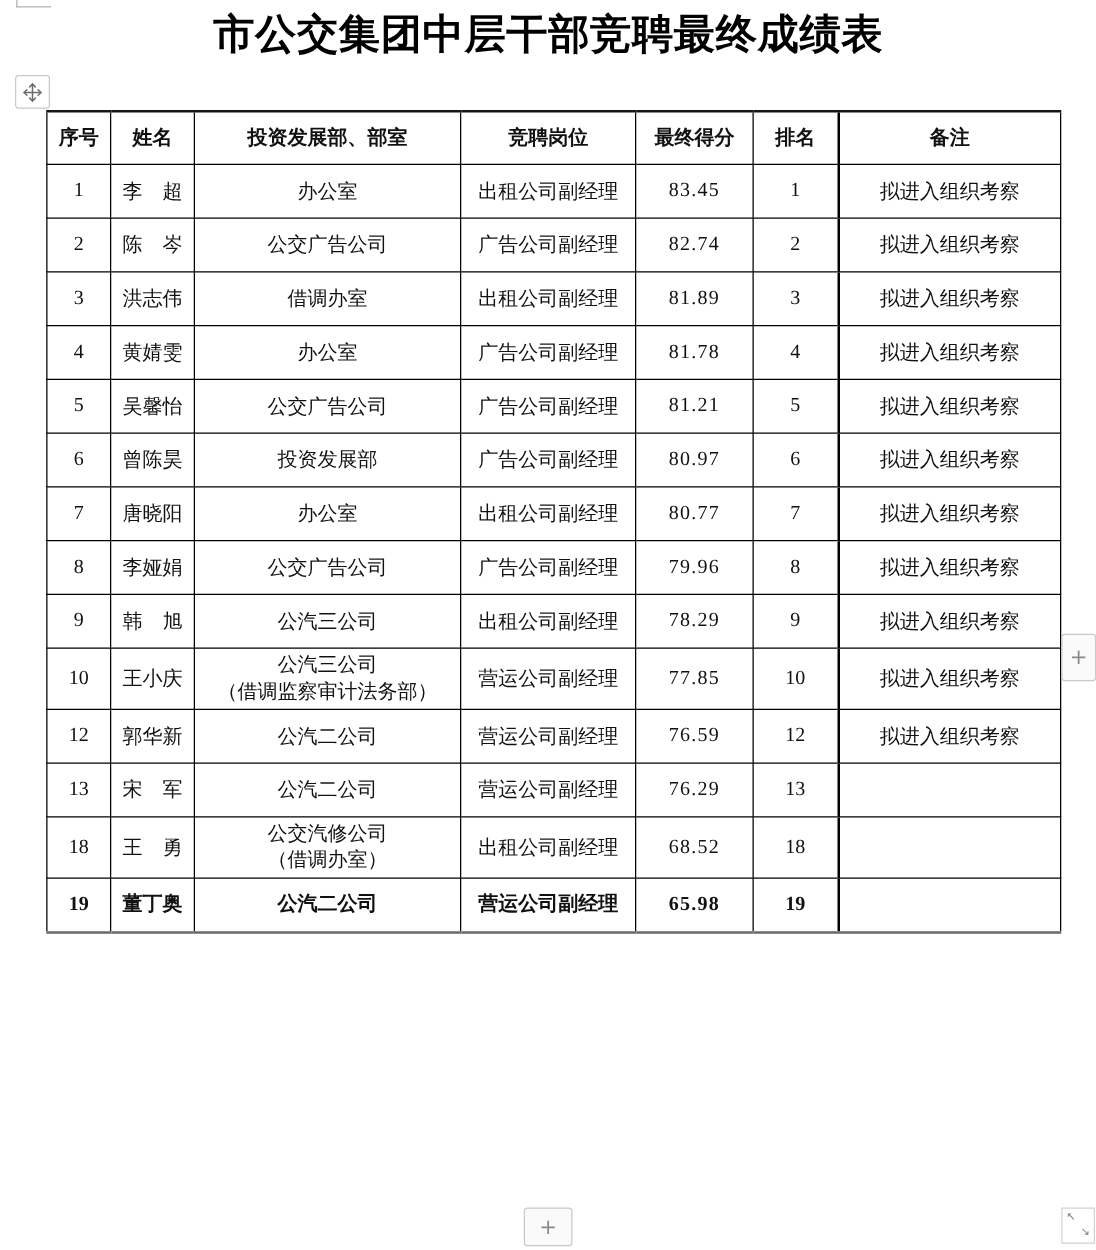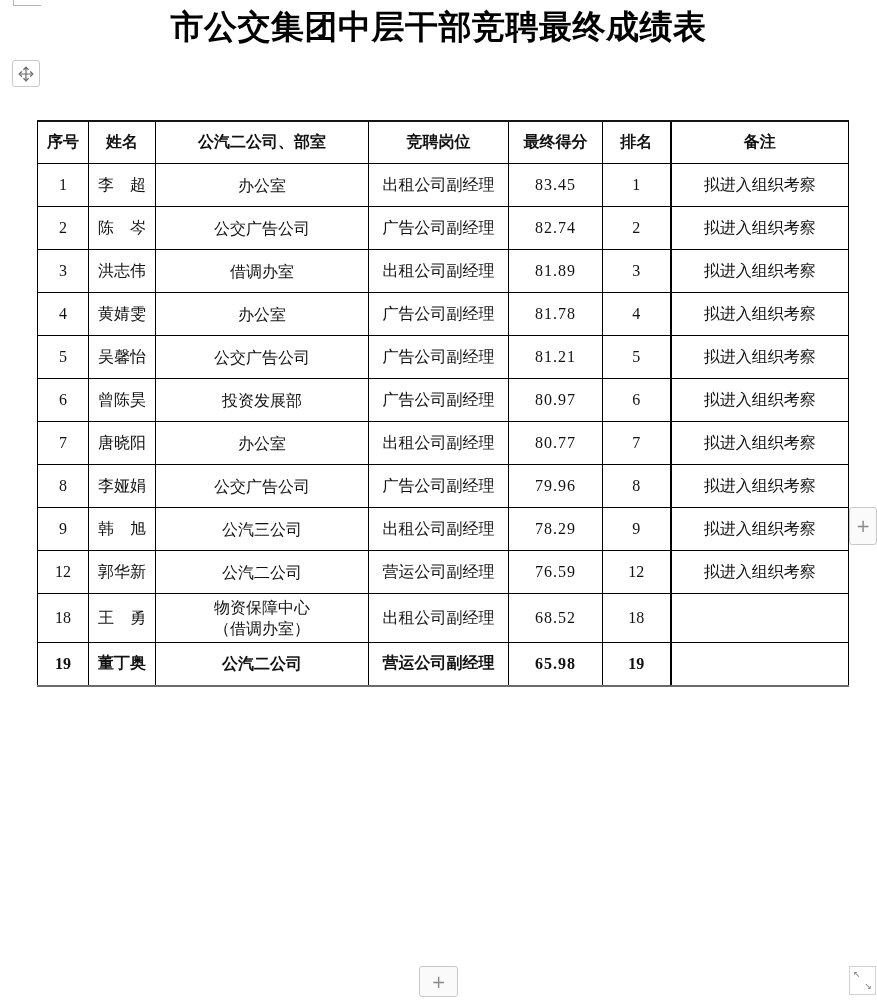--- a/index.html
+++ b/index.html
@@ -30,7 +30,6 @@
     width:811px;
     border-collapse:collapse;
     table-layout:fixed;
-    margin-top:32px;
   }
   .score-table th, .score-table td {
     border:1px solid #000;

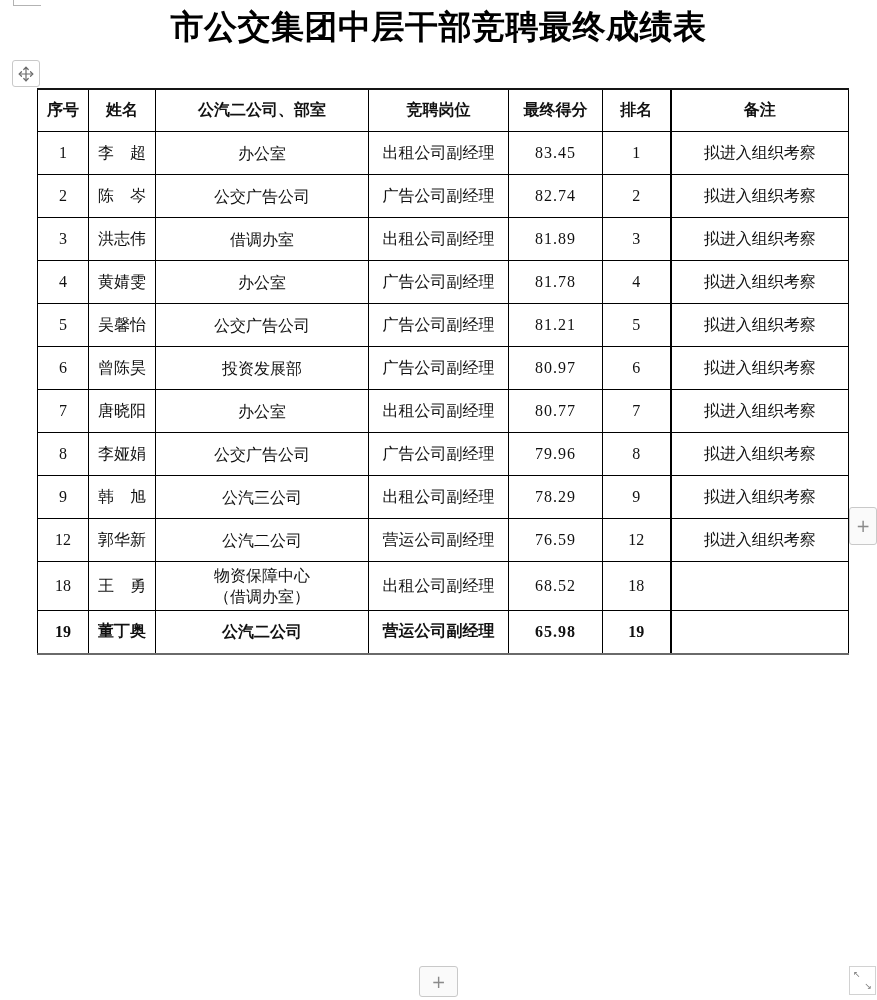--- a/index.html
+++ b/index.html
@@ -105,7 +105,7 @@
       <tr>
         <th>序号</th>
         <th>姓名</th>
-        <th>公汽二公司、部室</th>
+        <th>投资发展部、部室</th>
         <th>竞聘岗位</th>
         <th>最终得分</th>
         <th>排名</th>

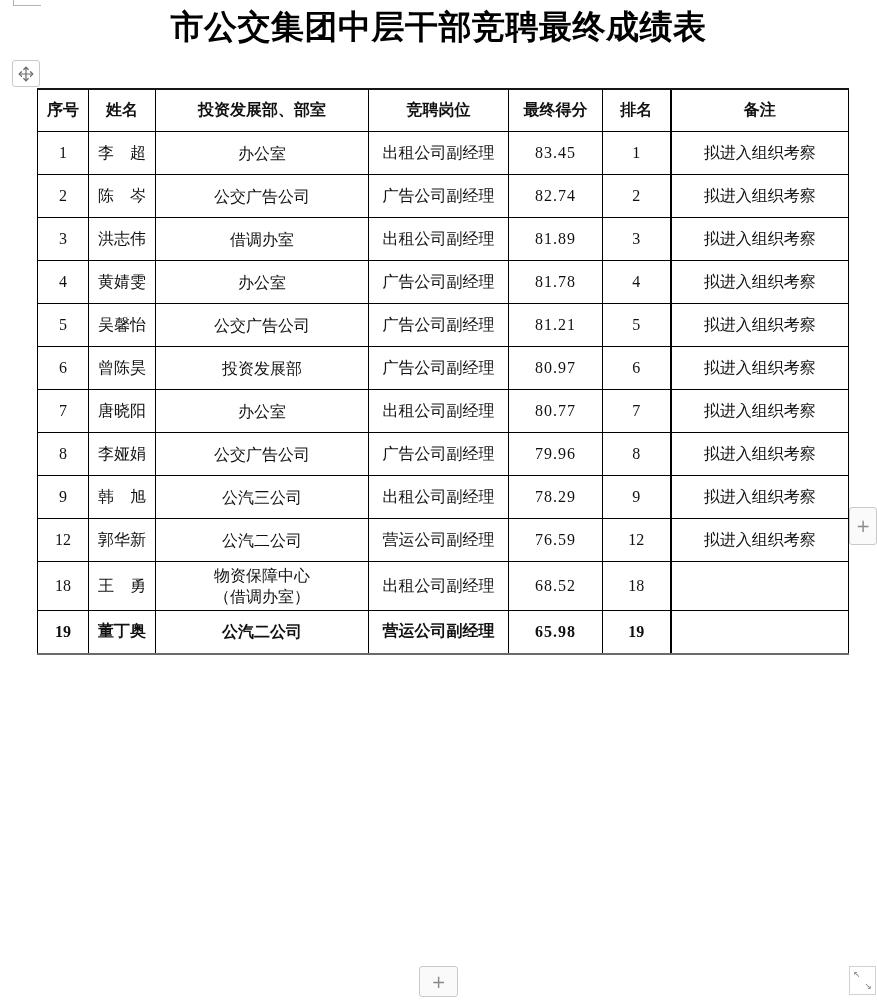--- a/index.html
+++ b/index.html
@@ -194,6 +194,16 @@
       <td class="c-rank">9</td>
       <td class="c-remark">拟进入组织考察</td>
     </tr>
+        <tr class="tall">
+      <td class="c-no">10</td>
+      <td class="c-name">王小庆</td>
+      <td class="c-unit">公汽三公司
+（借调监察审计法务部）</td>
+      <td class="c-pos">营运公司副经理</td>
+      <td class="c-score">77.85</td>
+      <td class="c-rank">10</td>
+      <td class="c-remark">拟进入组织考察</td>
+    </tr>
         <tr>
       <td class="c-no">12</td>
       <td class="c-name">郭华新</td>

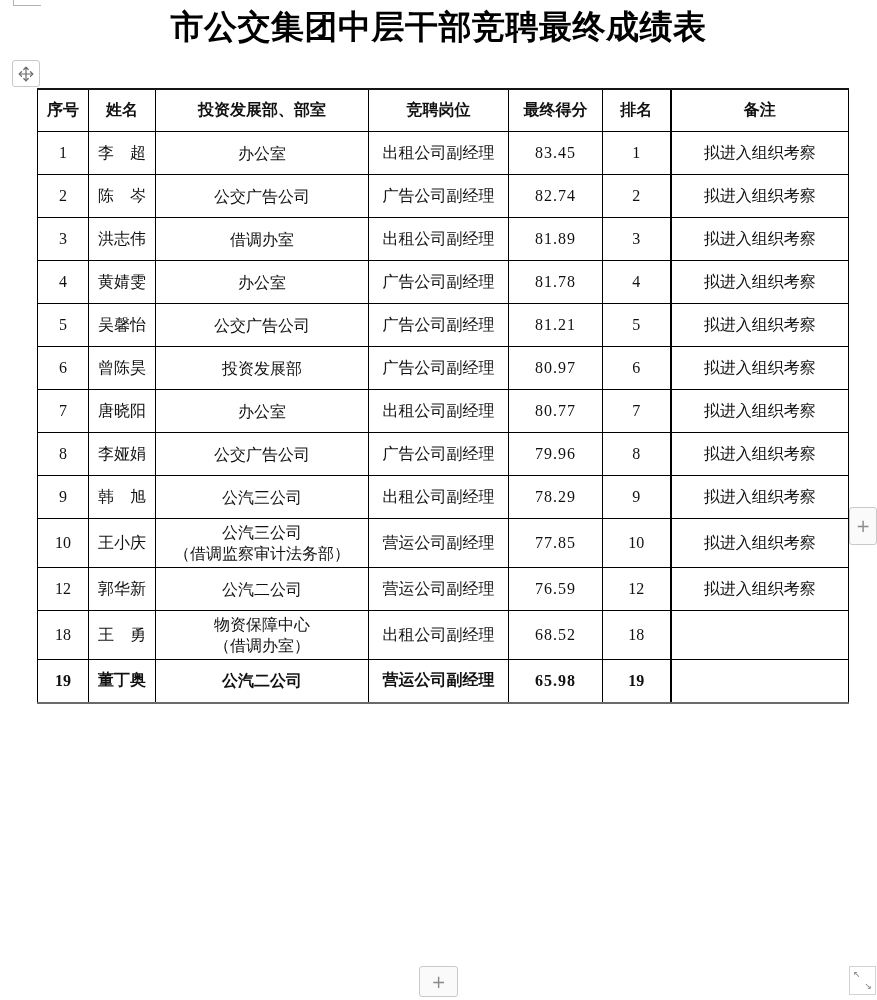--- a/index.html
+++ b/index.html
@@ -213,6 +213,15 @@
       <td class="c-rank">12</td>
       <td class="c-remark">拟进入组织考察</td>
     </tr>
+        <tr>
+      <td class="c-no">13</td>
+      <td class="c-name">宋　军</td>
+      <td class="c-unit">公汽二公司</td>
+      <td class="c-pos">营运公司副经理</td>
+      <td class="c-score">76.29</td>
+      <td class="c-rank">13</td>
+      <td class="c-remark"></td>
+    </tr>
         <tr class="tall">
       <td class="c-no">18</td>
       <td class="c-name">王　勇</td>

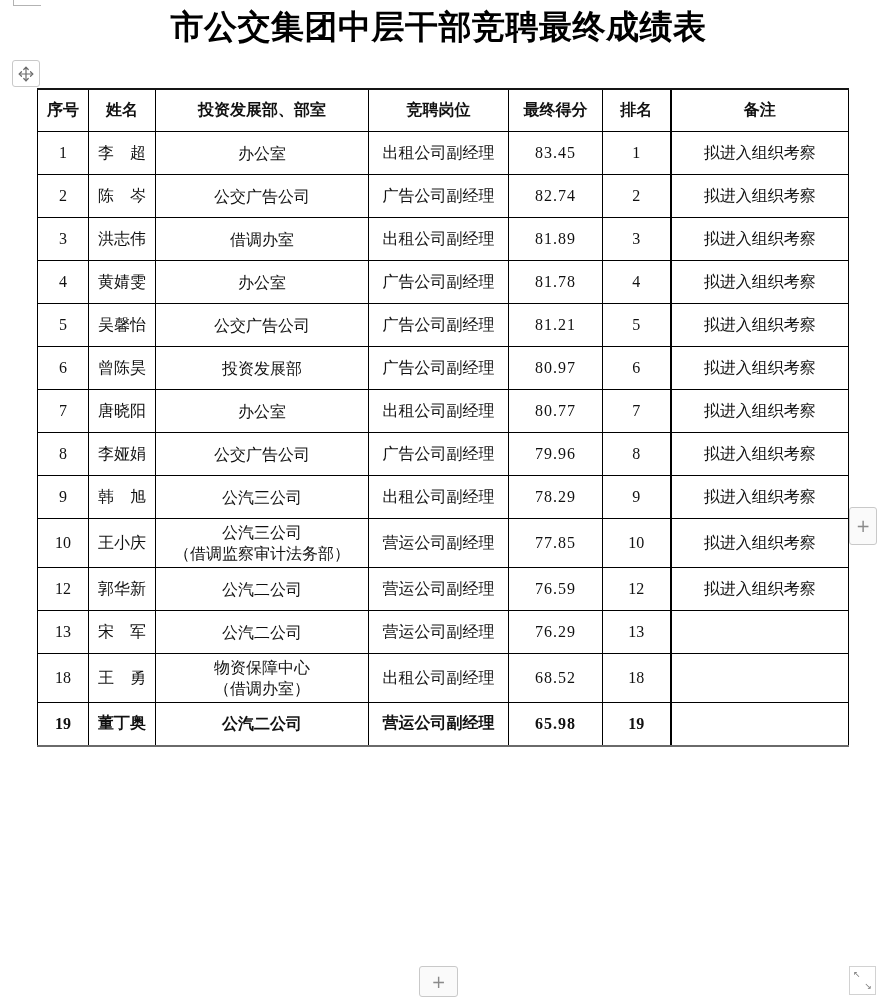--- a/index.html
+++ b/index.html
@@ -225,7 +225,7 @@
         <tr class="tall">
       <td class="c-no">18</td>
       <td class="c-name">王　勇</td>
-      <td class="c-unit">物资保障中心
+      <td class="c-unit">公交汽修公司
 （借调办室）</td>
       <td class="c-pos">出租公司副经理</td>
       <td class="c-score">68.52</td>

